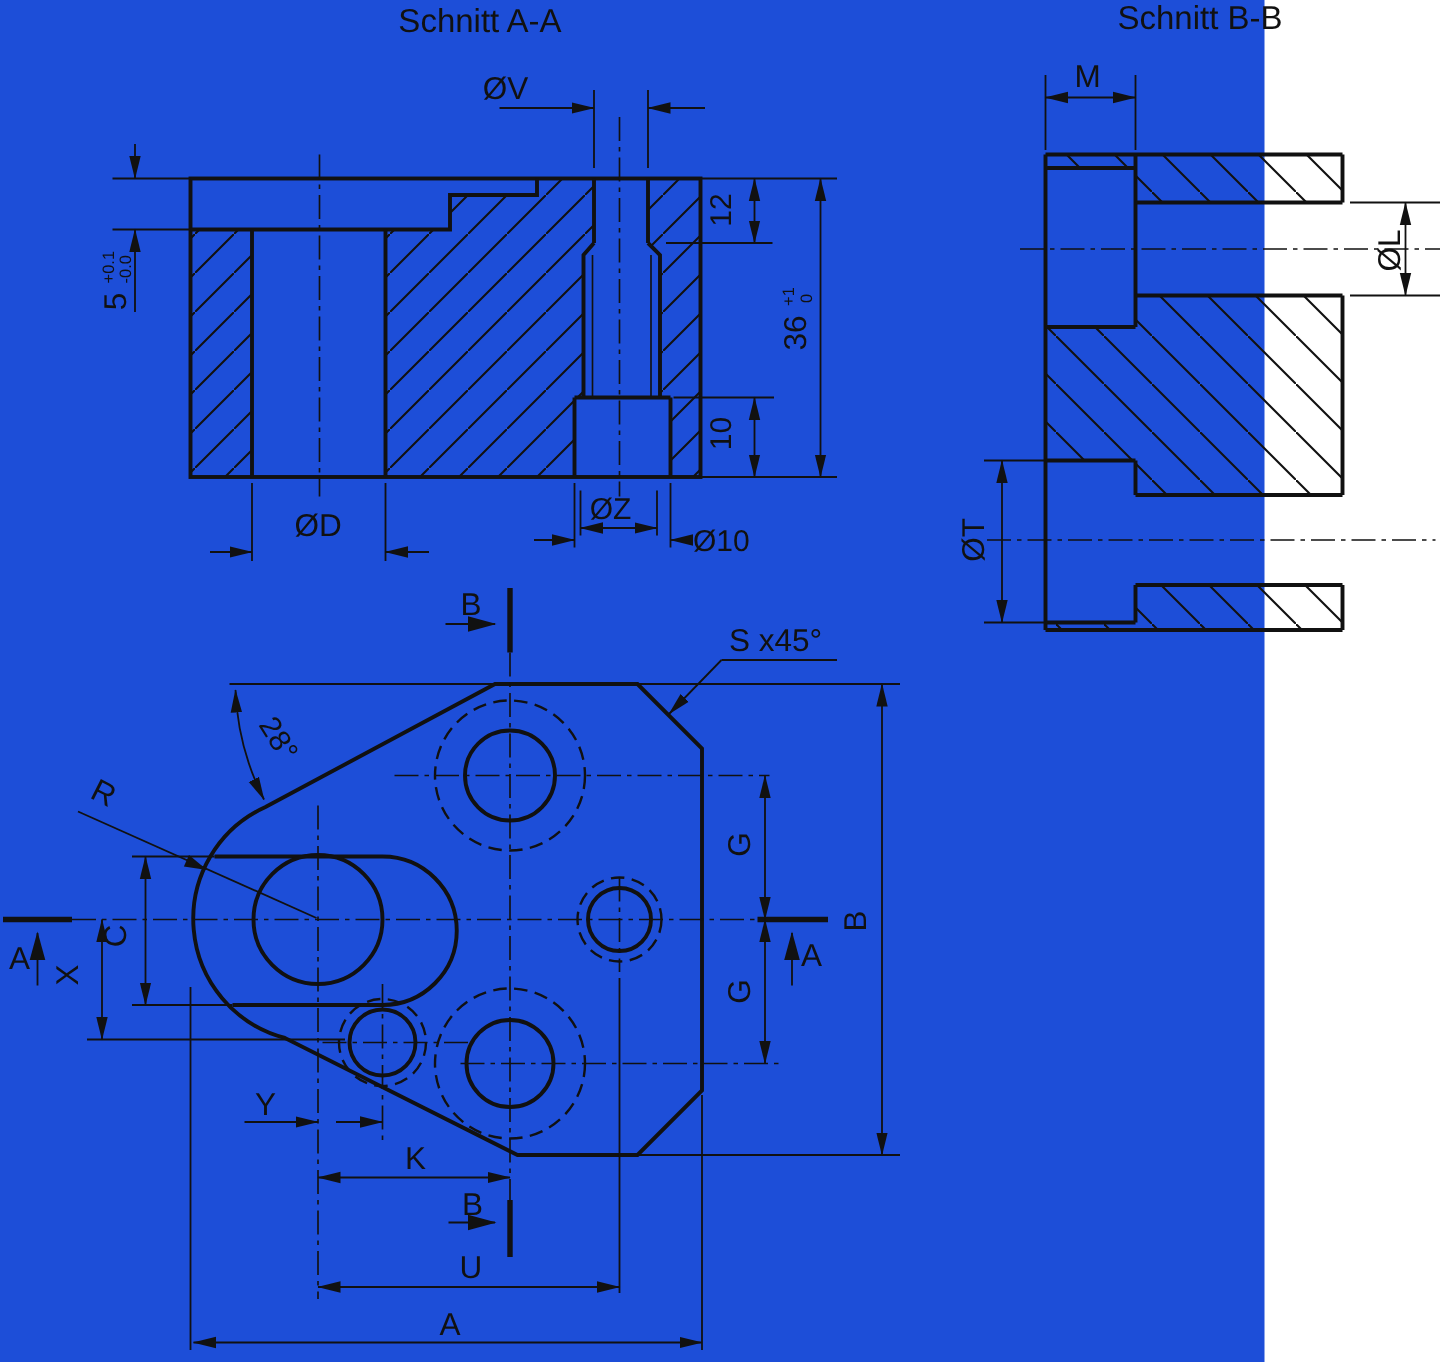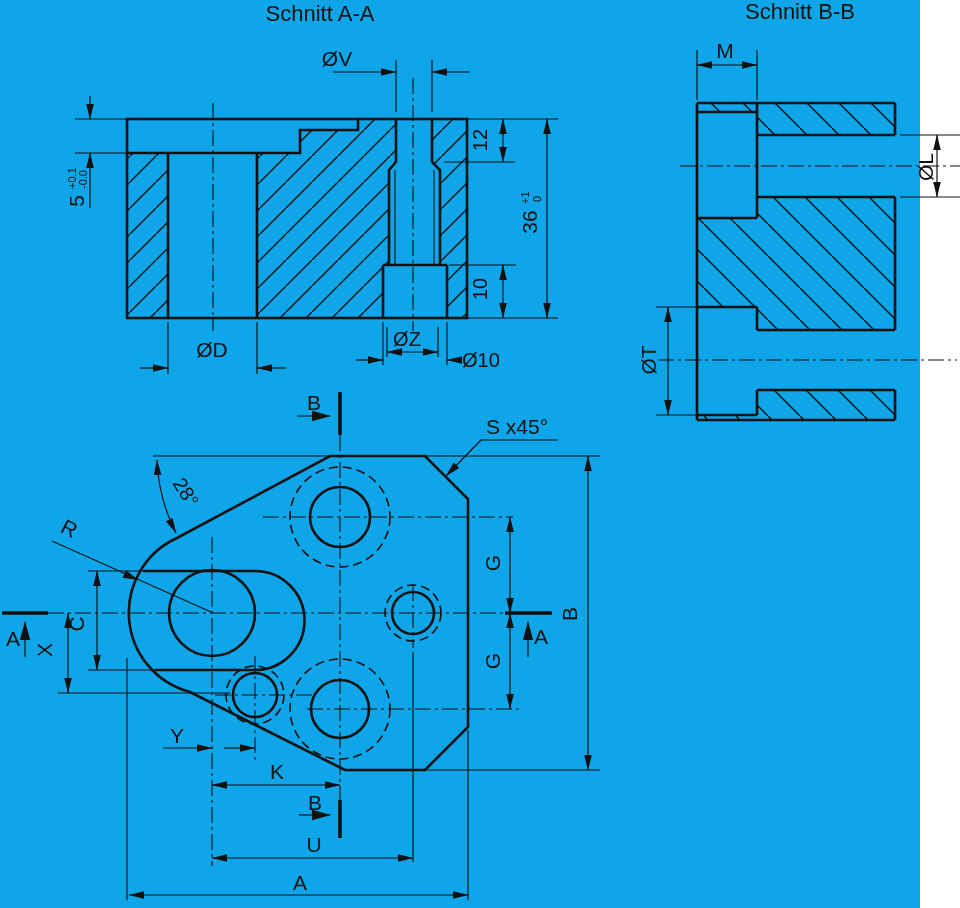--- a/index.html
+++ b/index.html
@@ -3,7 +3,7 @@
 <meta charset="utf-8">
 <style>
   html,body{margin:0;padding:0;background:#fff;}
-  .stage{width:920px;height:908px;position:relative;background:#0ea5e9;}
+  .stage{width:843px;height:908px;position:relative;background:#1d4ed8;}
   svg{display:block;}
   svg text{font-family:"Liberation Sans","DejaVu Sans",sans-serif;fill:#111;}
   .t-title{font-size:22px;}

